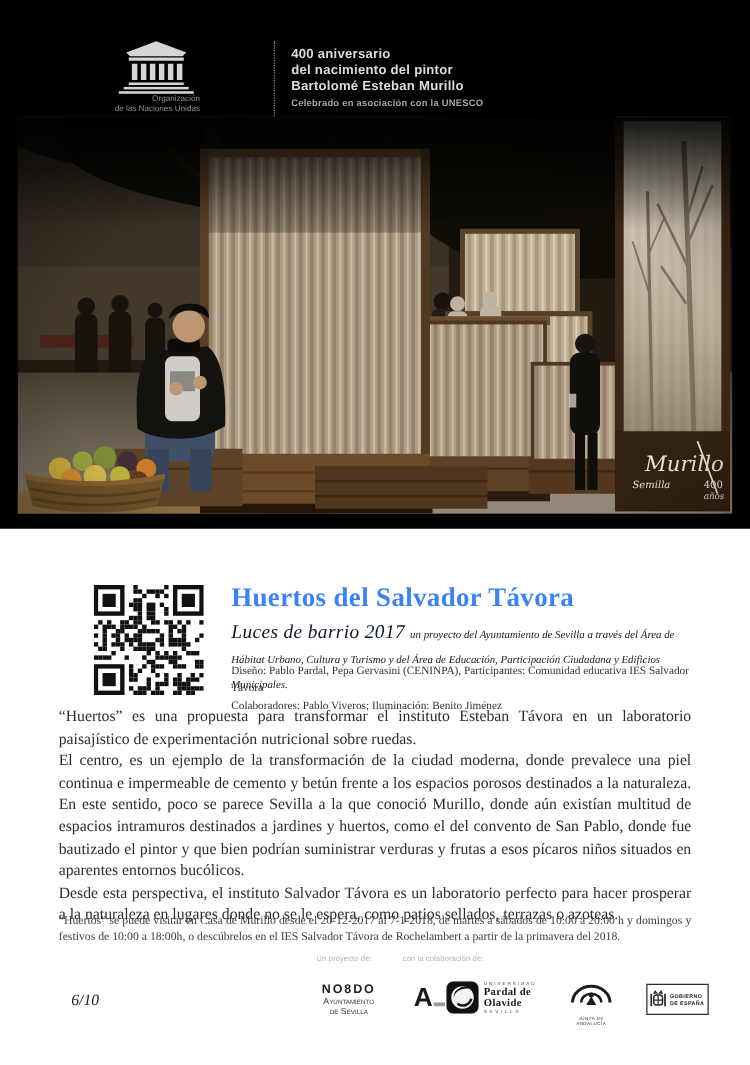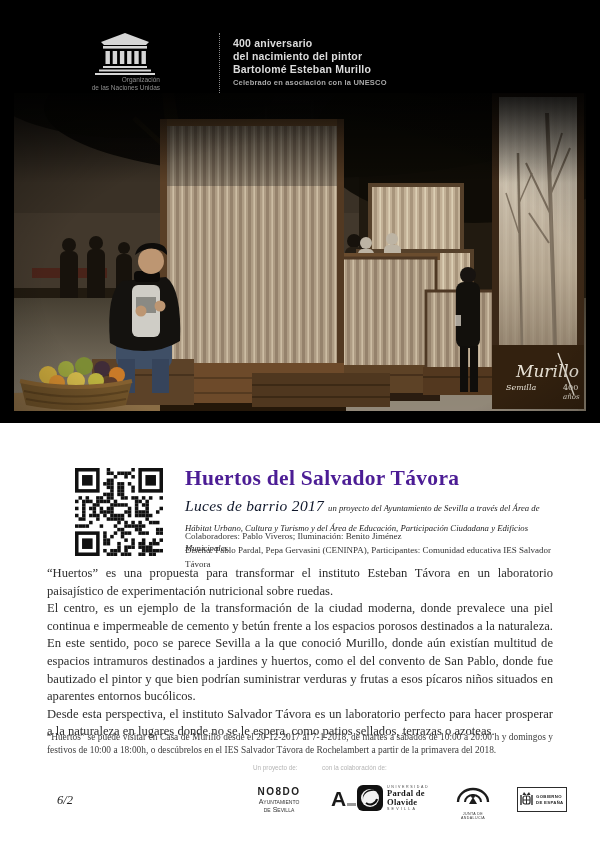--- a/index.html
+++ b/index.html
@@ -21,7 +21,7 @@
 
   
   .qr{position:absolute;left:75px;top:468px;width:88px;height:88px;}
-  .title{position:absolute;left:185px;top:466px;font-size:21.5px;color:#4c1d95;letter-spacing:.3px;}
+  .title{position:absolute;left:185px;top:466px;font-size:21.5px;color:#3b82f6;letter-spacing:.3px;}
   .subtitle{position:absolute;left:185px;top:496px;width:378px;line-height:1.25;}
   .subtitle .it-big{font-style:italic;font-size:15.5px;color:#0f172a;letter-spacing:.3px;}
   .subtitle .it-small{font-style:italic;font-size:8.7px;color:#222;}

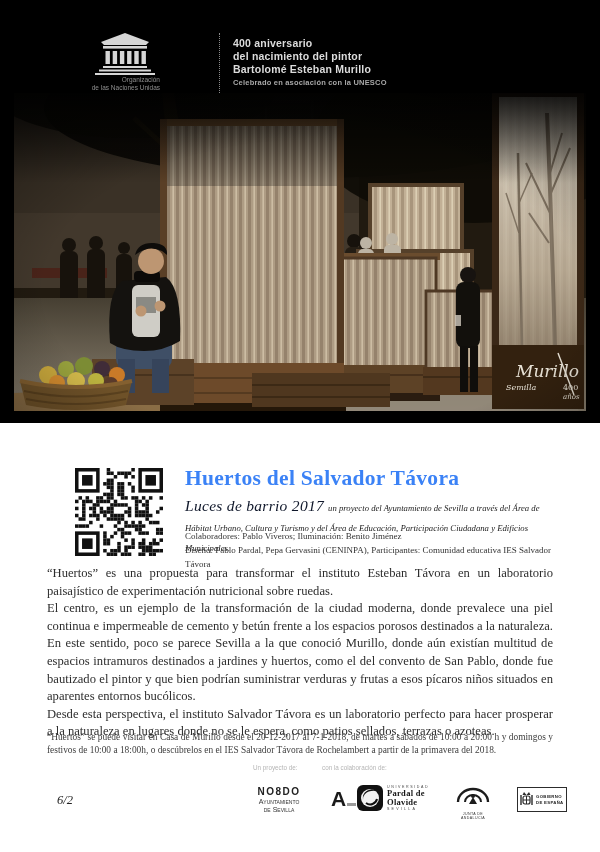--- a/index.html
+++ b/index.html
@@ -501,8 +501,8 @@
   </div>
 
   <div class="credits">
+    <div>Diseño: Pablo Pardal, Pepa Gervasini (CENINPA), Participantes: Comunidad educativa IES Salvador Távora</div>
     <div>Colaboradores: Pablo Viveros; Iluminación: Benito Jiménez</div>
-    <div>Diseño: Pablo Pardal, Pepa Gervasini (CENINPA), Participantes: Comunidad educativa IES Salvador Távora</div>
   </div>
 
   <div class="bodytext">

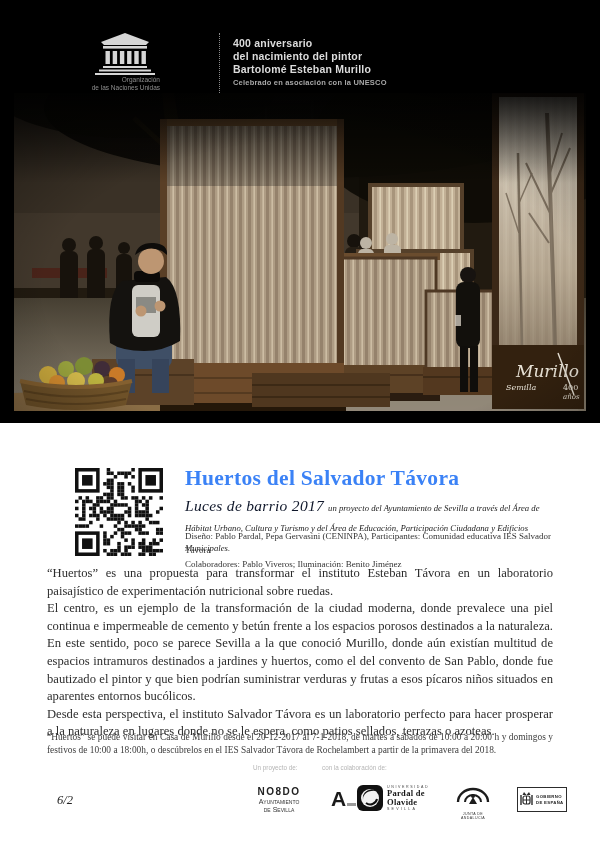--- a/index.html
+++ b/index.html
@@ -513,7 +513,7 @@
 
   <div class="fineprint">“Huertos” se puede visitar en Casa de Murillo desde el 20-12-2017 al 7-1-2018, de martes a sábados de 10:00 a 20:00 h y domingos y festivos de 10:00 a 18:00h, o descúbrelos en el IES Salvador Távora de Rochelambert a partir de la primavera del 2018.</div>
 
-  <div class="page-number">6/2</div>
+  <div class="page-number">6/10</div>
 
   <div class="mini-label lbl-project">Un proyecto de:</div>
   <div class="mini-label lbl-collab">con la colaboración de:</div>

